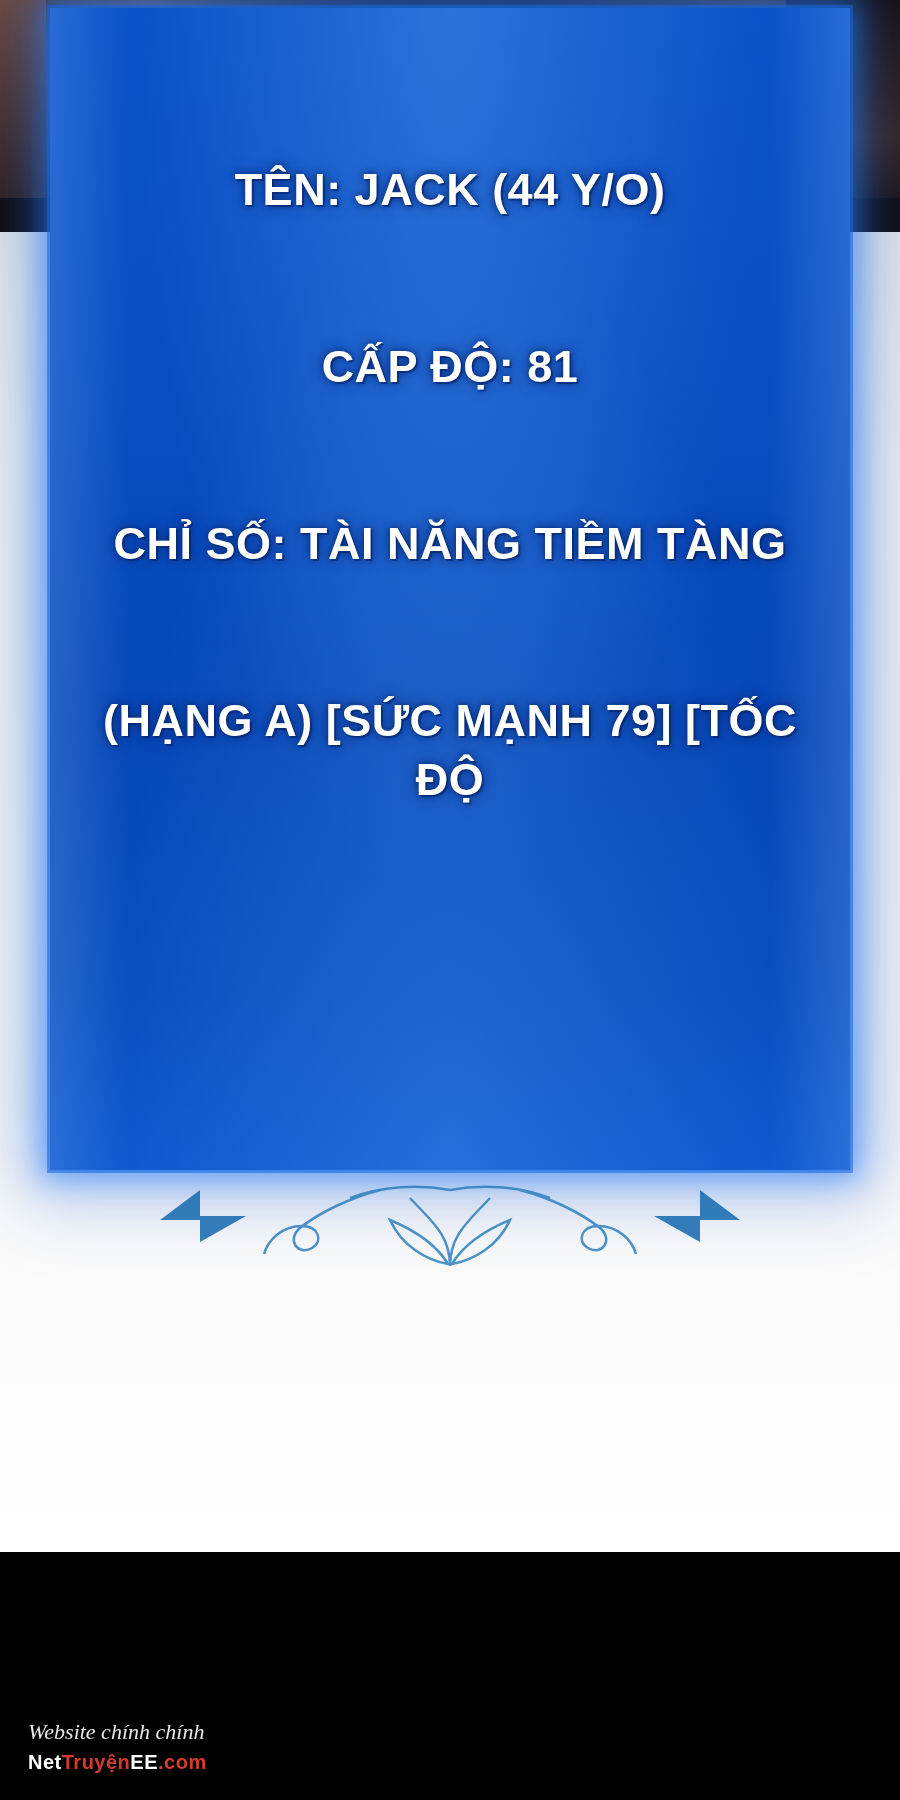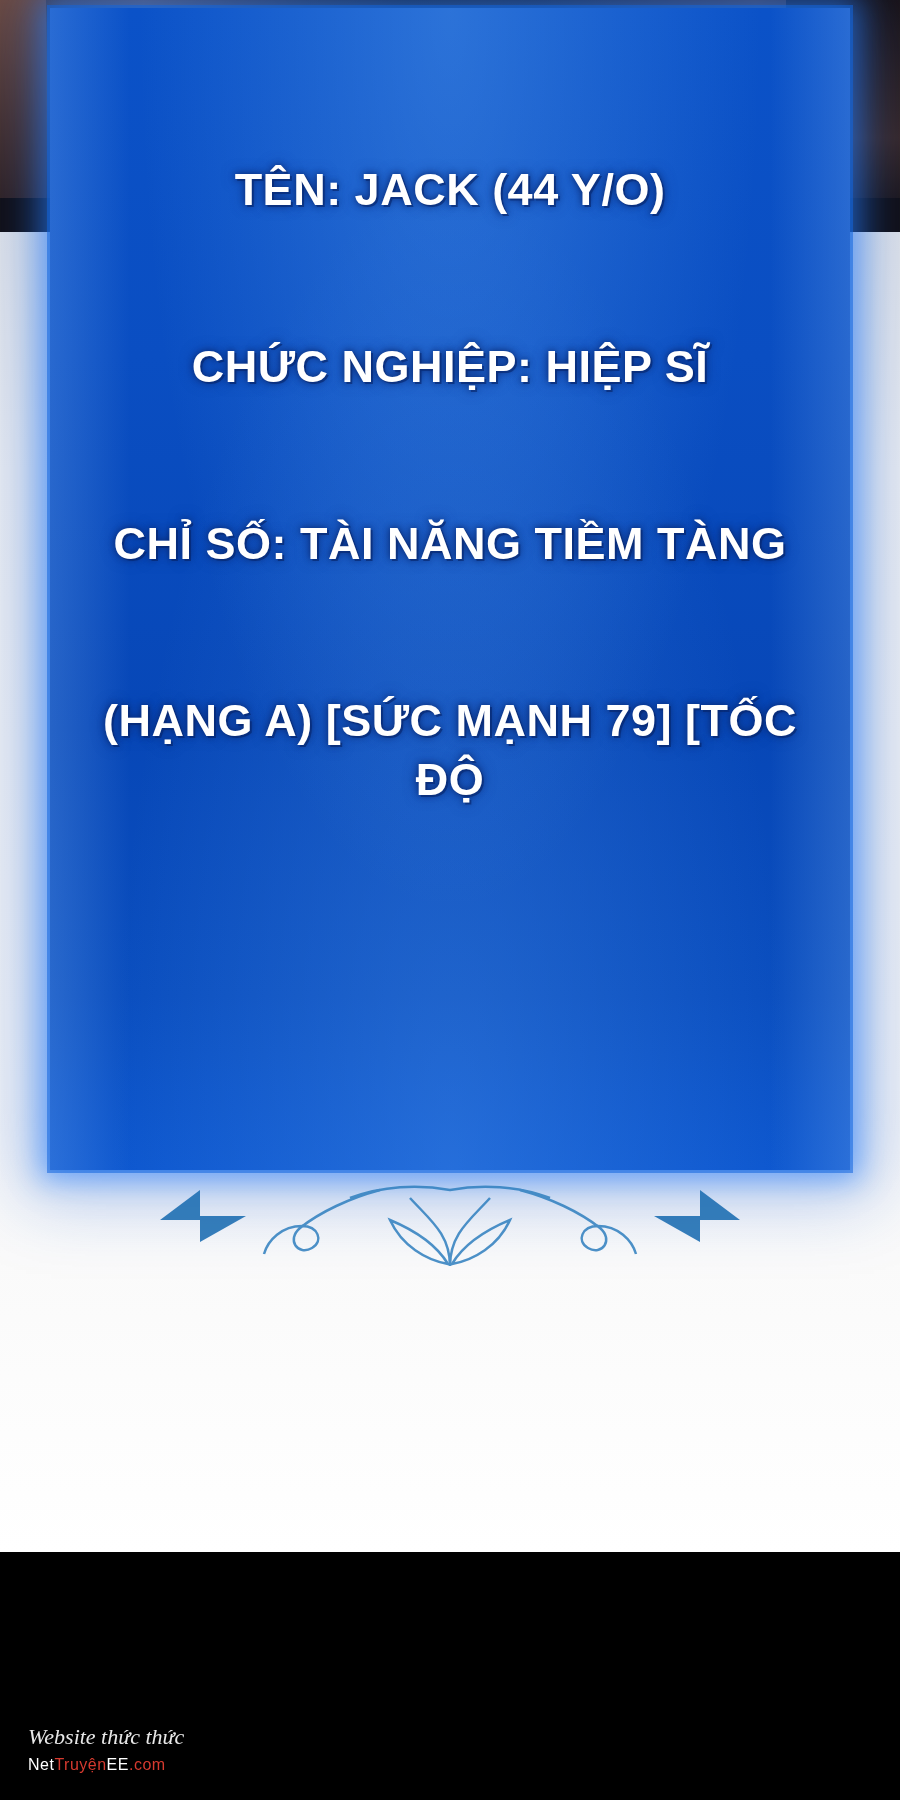--- a/index.html
+++ b/index.html
@@ -172,6 +172,7 @@
   <div class="status-window">
     <div class="status-text">
       <span class="status-line">TÊN: JACK (44 Y/O)</span>
+      <span class="status-line">CẤP ĐỘ: 81</span>
       <span class="status-line">CHỨC NGHIỆP: HIỆP SĨ</span>
       <span class="status-line">CHỈ SỐ: TÀI NĂNG TIỀM TÀNG</span>
       <span class="status-line">(HẠNG A) [SỨC MẠNH 79] [TỐC ĐỘ</span>

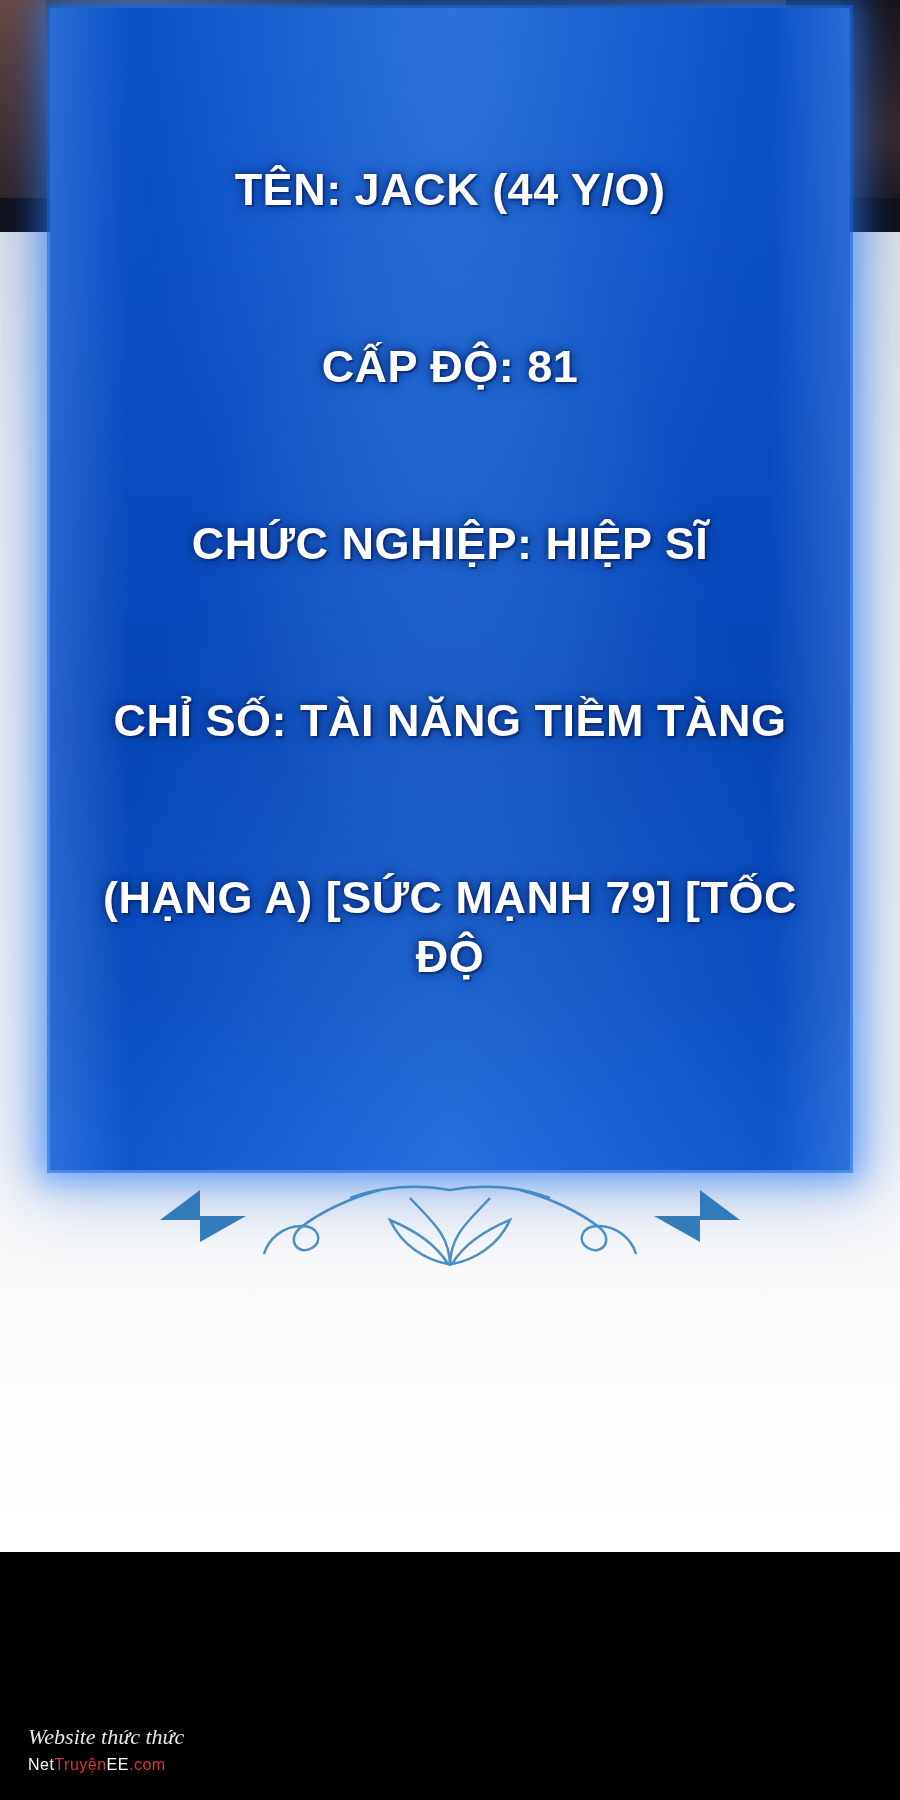--- a/index.html
+++ b/index.html
@@ -173,7 +173,6 @@
     <div class="status-text">
       <span class="status-line">TÊN: JACK (44 Y/O)</span>
       <span class="status-line">CẤP ĐỘ: 81</span>
-      <span class="status-line">CHỨC NGHIỆP: HIỆP SĨ</span>
       <span class="status-line">CHỈ SỐ: TÀI NĂNG TIỀM TÀNG</span>
       <span class="status-line">(HẠNG A) [SỨC MẠNH 79] [TỐC ĐỘ</span>
       

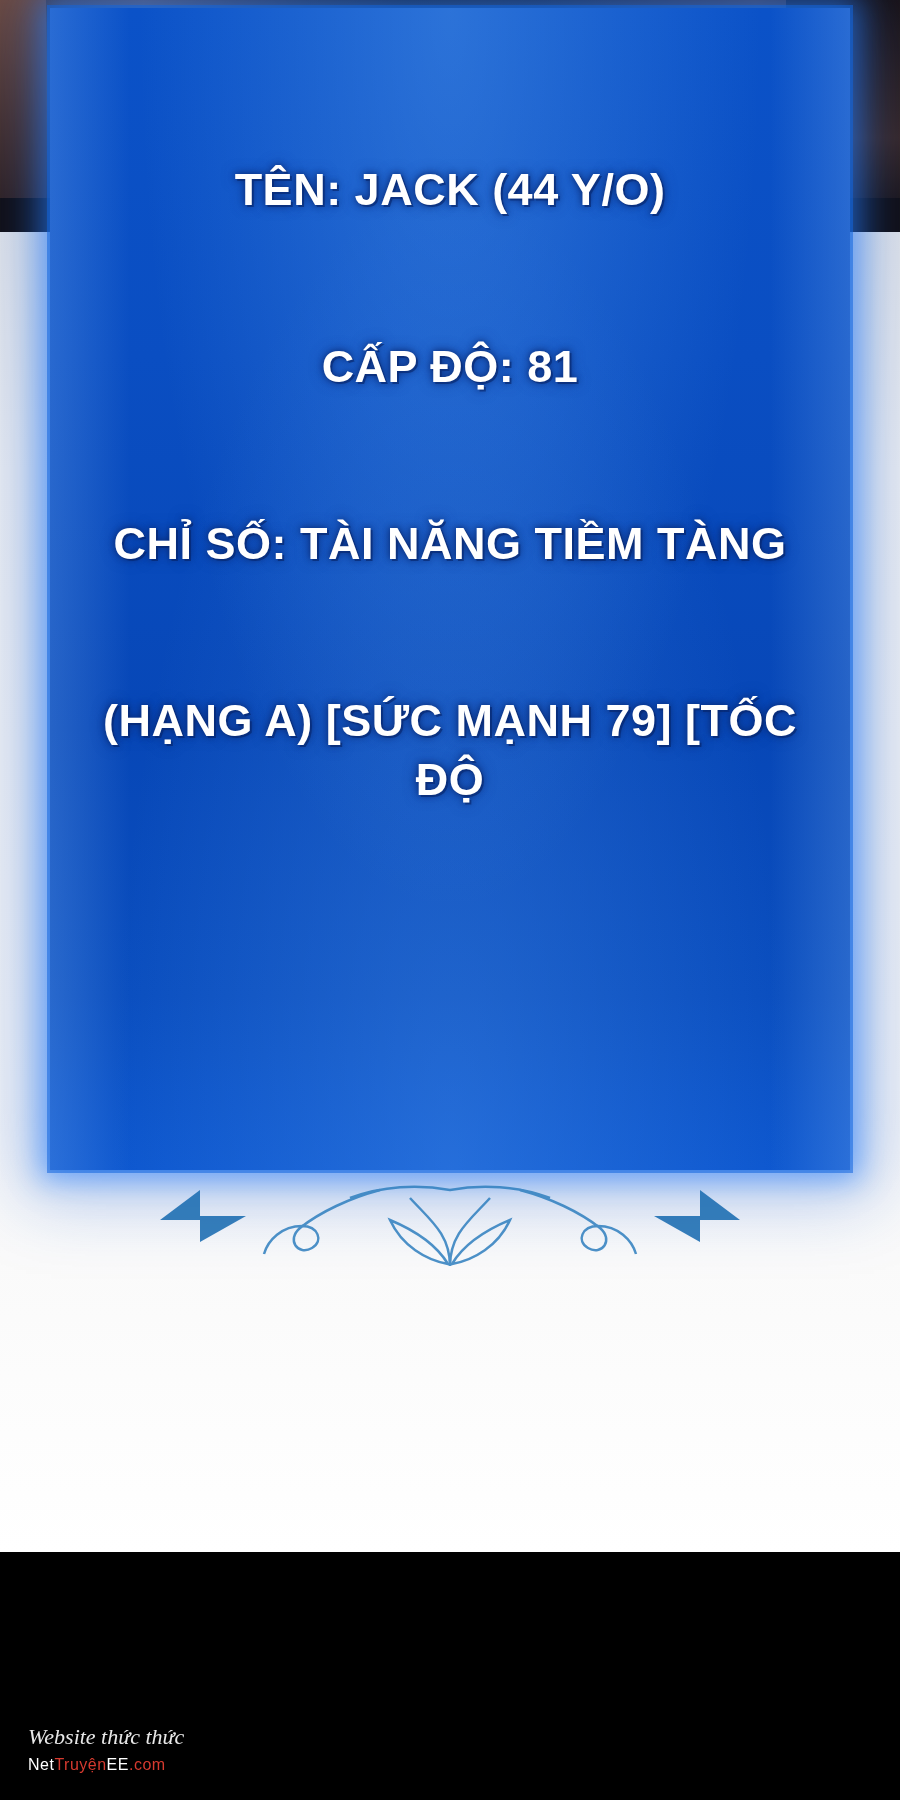--- a/index.html
+++ b/index.html
@@ -201,7 +201,7 @@
 
   <div class="footer">
     <div class="footer-inner">
-      <div class="footer-top">Website thức thức</div>
+      <div class="footer-top">Website chính chính</div>
       <div class="footer-brand"><span class="net">Net</span><span class="truyen">Truyện</span><span class="ee">EE</span><span class="com">.com</span></div>
     </div>
   </div>

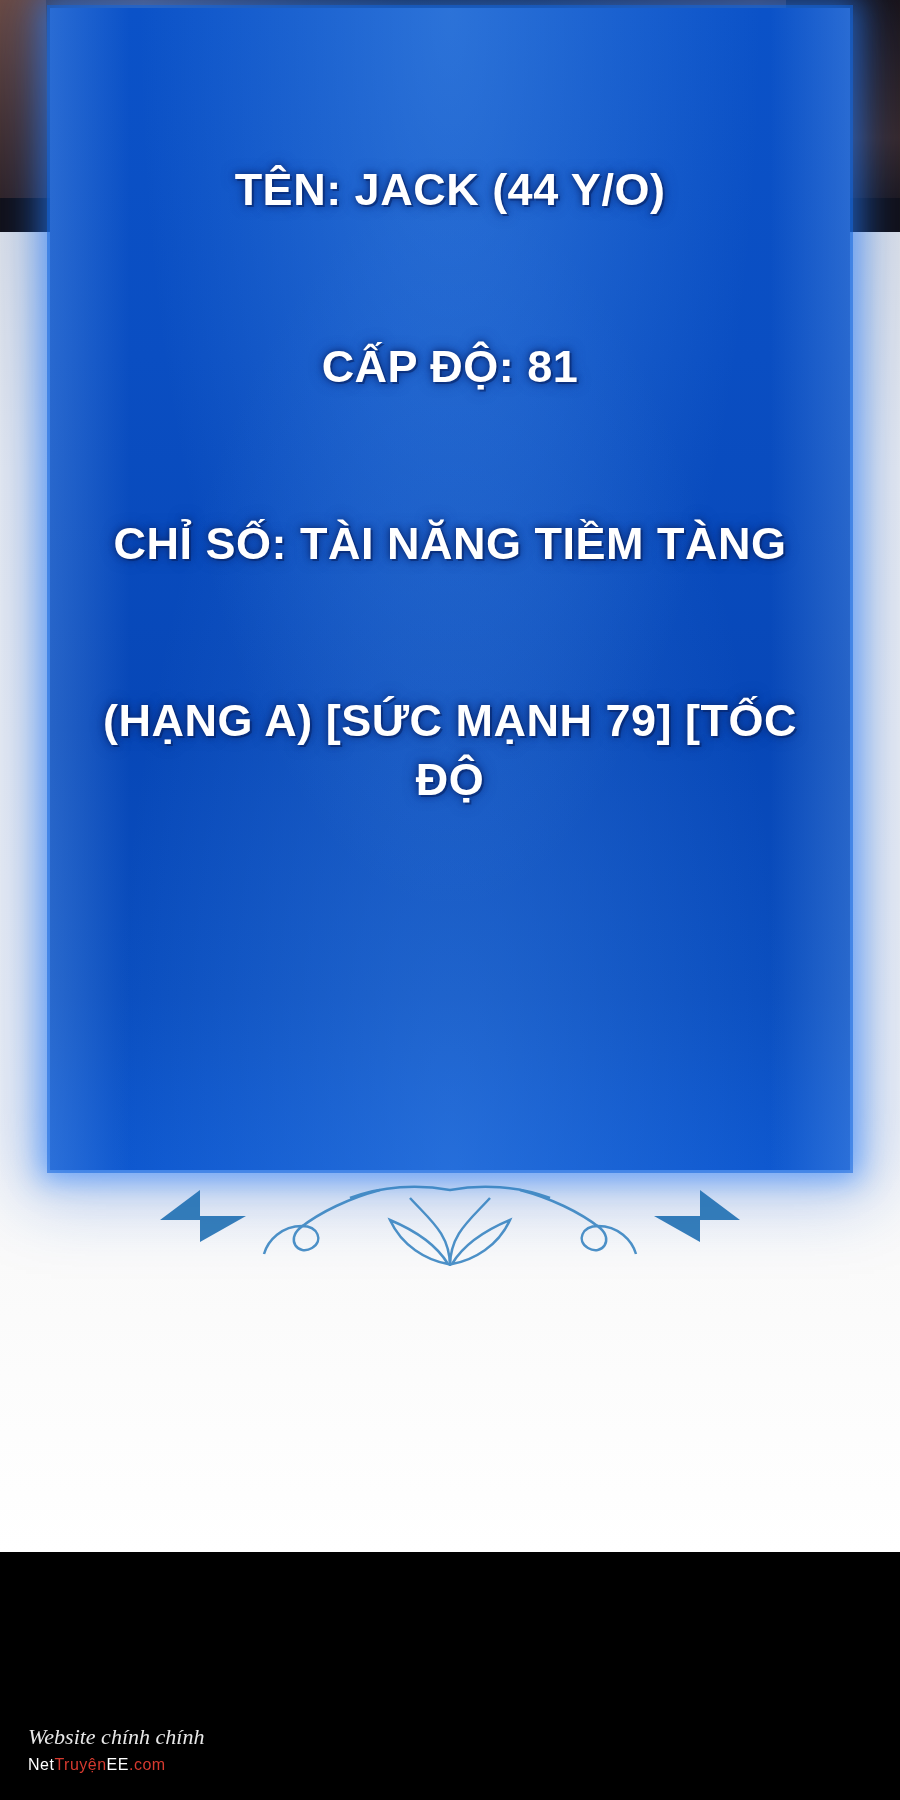--- a/index.html
+++ b/index.html
@@ -148,8 +148,8 @@
   }
   .footer-brand {
     font-family: "Liberation Sans", sans-serif;
-    font-weight: 400;
-    font-size: 16px;
+    font-weight: 700;
+    font-size: 20px;
     color: #d63a2f;
     letter-spacing: .5px;
   }

